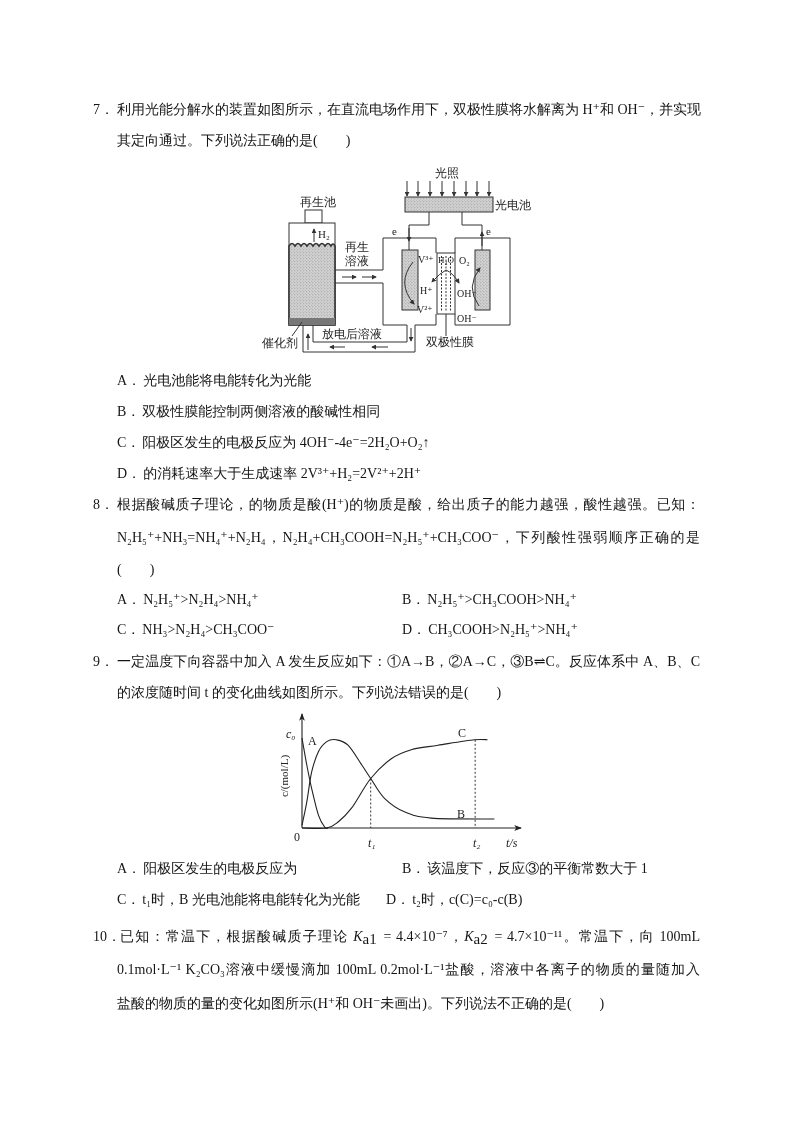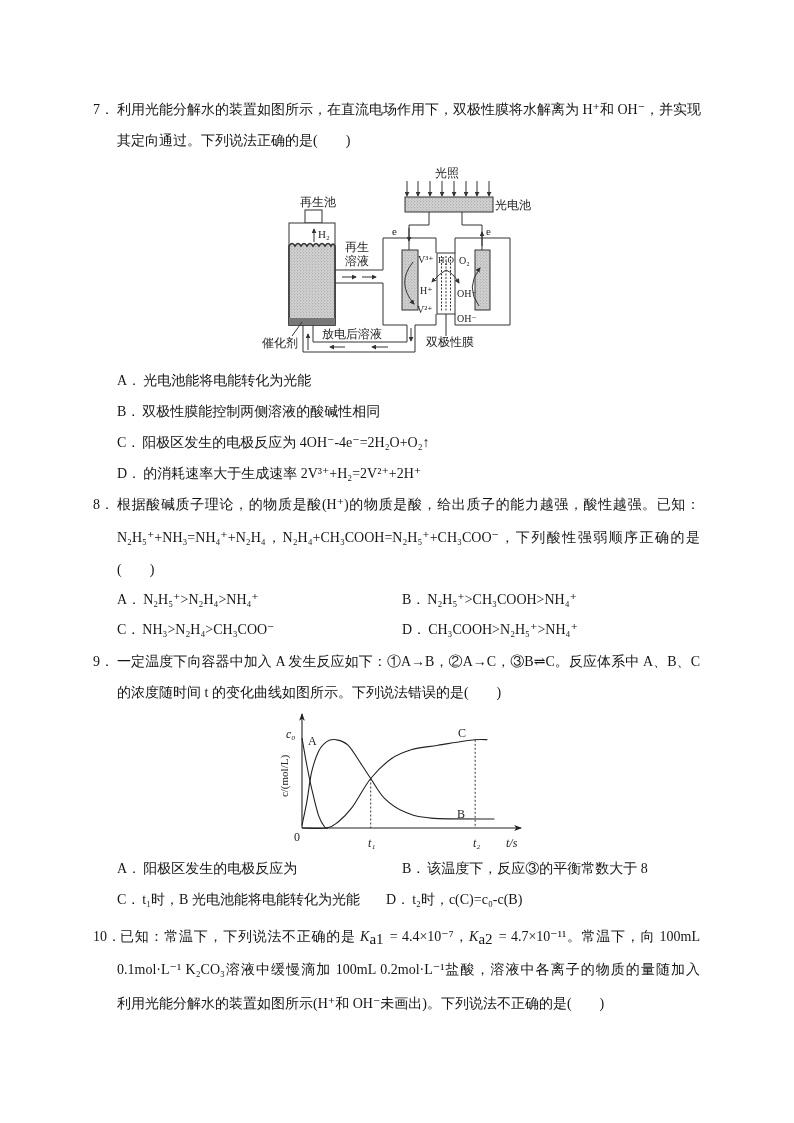--- a/index.html
+++ b/index.html
@@ -189,7 +189,7 @@
       <span class="opt-label">A．</span><span>阳极区发生的电极反应为</span>
     </div>
     <div class="line" style="left:402px;top:860px">
-      <span class="opt-label">B．</span><span>该温度下，反应③的平衡常数大于 8</span>
+      <span class="opt-label">B．</span><span>该温度下，反应③的平衡常数大于 1</span>
     </div>
     <div class="line" style="left:117px;top:891px">
       <span class="opt-label">C．</span><span>t₁时，B 光电池能将电能转化为光能</span>

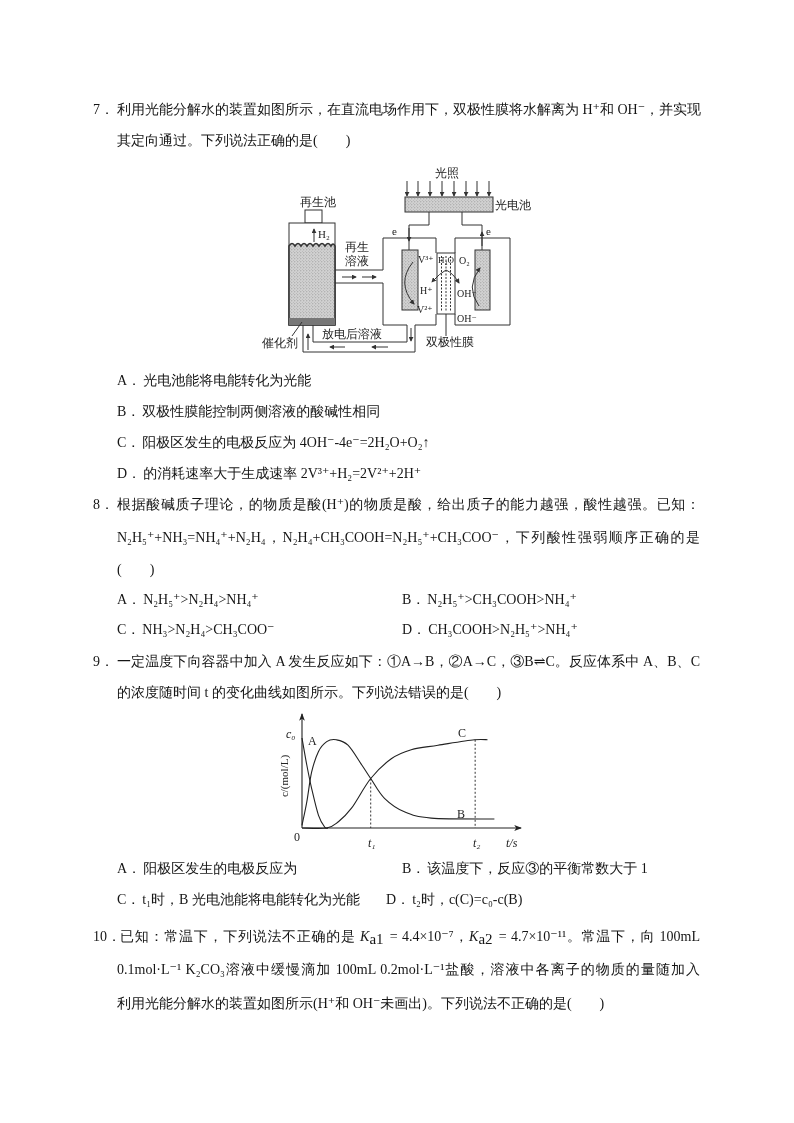--- a/index.html
+++ b/index.html
@@ -202,7 +202,7 @@
   <div>
     <div class="num" style="left:93px;top:928px">10．</div>
     <div class="line full" style="left:120px;top:928px;width:580px">
-      <span>已知：常温下，下列说法不正确的是 </span><span class="k"><i>K</i><sub>a1</sub></span><span> = 4.4×10⁻⁷，</span><span class="k"><i>K</i><sub>a2</sub></span><span> = 4.7×10⁻¹¹。常温下，向 100mL</span>
+      <span>已知：常温下，根据酸碱质子理论 </span><span class="k"><i>K</i><sub>a1</sub></span><span> = 4.4×10⁻⁷，</span><span class="k"><i>K</i><sub>a2</sub></span><span> = 4.7×10⁻¹¹。常温下，向 100mL</span>
     </div>
     <div class="line full" style="left:117px;top:961px">0.1mol·L⁻¹ K₂CO₃溶液中缓慢滴加 100mL 0.2mol·L⁻¹盐酸，溶液中各离子的物质的量随加入</div>
     <div class="line" style="left:117px;top:995px">利用光能分解水的装置如图所示(H⁺和 OH⁻未画出)。下列说法不正确的是(　　)</div>

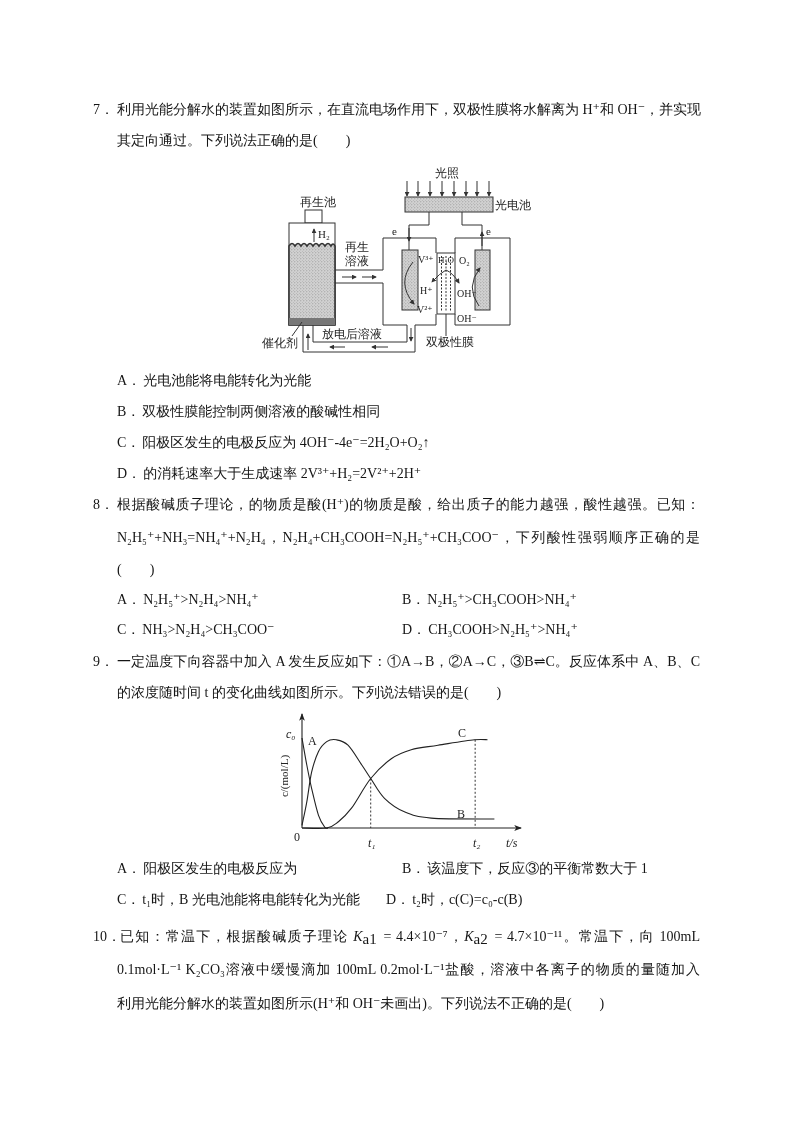--- a/index.html
+++ b/index.html
@@ -205,7 +205,7 @@
       <span>已知：常温下，根据酸碱质子理论 </span><span class="k"><i>K</i><sub>a1</sub></span><span> = 4.4×10⁻⁷，</span><span class="k"><i>K</i><sub>a2</sub></span><span> = 4.7×10⁻¹¹。常温下，向 100mL</span>
     </div>
     <div class="line full" style="left:117px;top:961px">0.1mol·L⁻¹ K₂CO₃溶液中缓慢滴加 100mL 0.2mol·L⁻¹盐酸，溶液中各离子的物质的量随加入</div>
-    <div class="line" style="left:117px;top:995px">利用光能分解水的装置如图所示(H⁺和 OH⁻未画出)。下列说法不正确的是(　　)</div>
+    <div class="line" style="left:117px;top:995px">盐酸的物质的量的变化如图所示(H⁺和 OH⁻未画出)。下列说法不正确的是(　　)</div>
   </div>
 
 </div>

